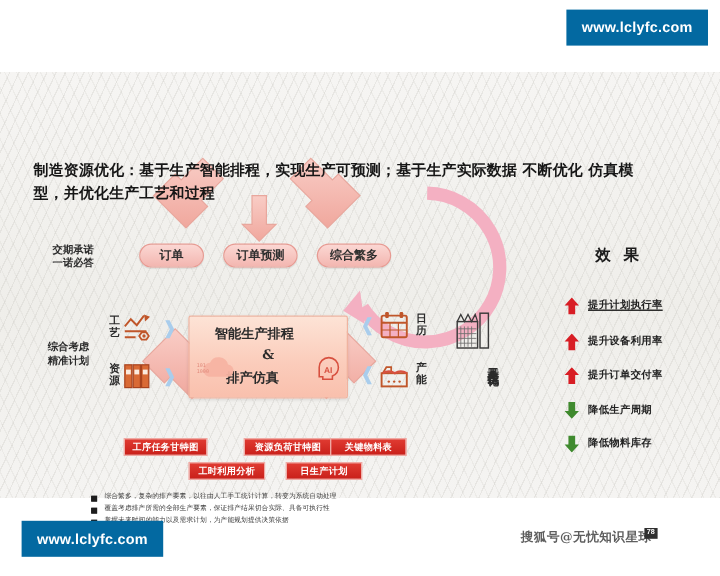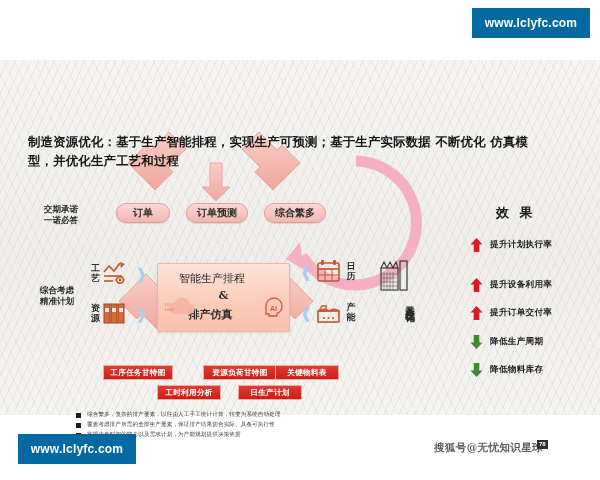--- a/index.html
+++ b/index.html
@@ -325,7 +325,7 @@
 
     <div id="effects-title">效 果</div>
 
-    <div class="effect-row" id="eff-0" style="top:178px;">
+    <div class="effect-row" id="eff-0" style="top:188px;text-decoration:underline;">
       <svg class="arw" viewBox="0 0 13 14">
         <polygon points="6.5,0 12.5,6.5 9.3,6.5 9.3,14 3.7,14 3.7,6.5 0.5,6.5" fill="#d81d24"></polygon>
       </svg>

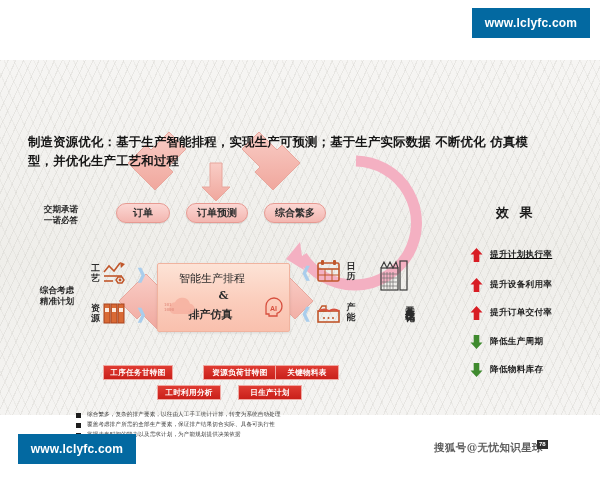--- a/index.html
+++ b/index.html
@@ -74,7 +74,7 @@
   #core-t1{
     position:absolute;left:0;top:7px;width:108px;text-align:center;
     font-family:"DejaVu Serif","Liberation Serif",serif;
-    font-weight:400;font-size:11px;color:#2b2b2b;
+    font-weight:700;font-size:11px;color:#2b2b2b;
   }
   #core-amp{
     position:absolute;left:0;top:25px;width:131px;text-align:center;

